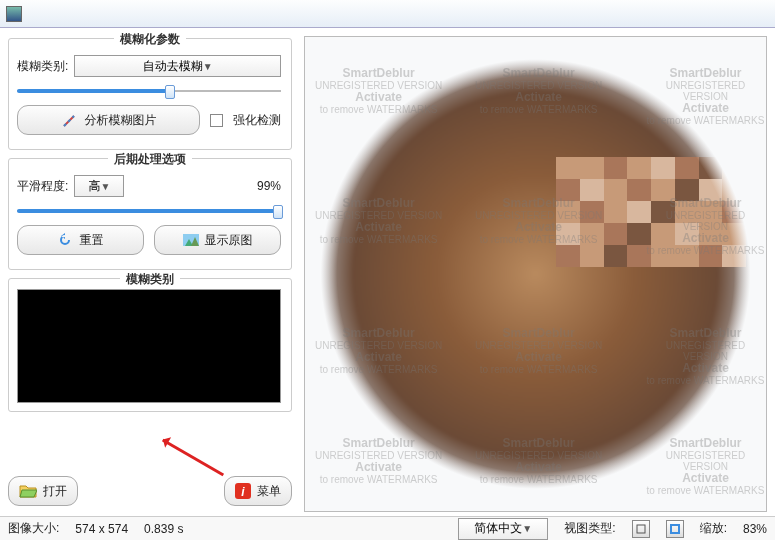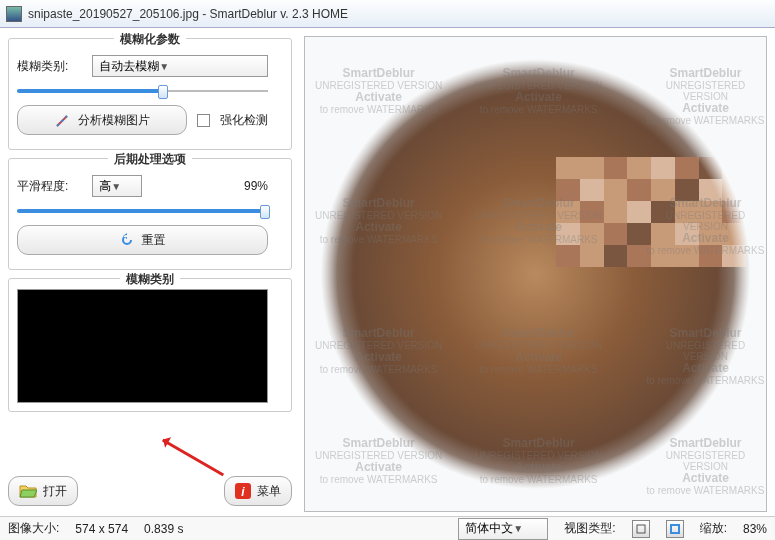--- a/index.html
+++ b/index.html
@@ -57,7 +57,6 @@
 
 <div class="titlebar">
   <span class="appicon"></span>
-  <span class="title">snipaste_20190527_205106.jpg - SmartDeblur v. 2.3 HOME</span>
 </div>
 
 <div class="content">

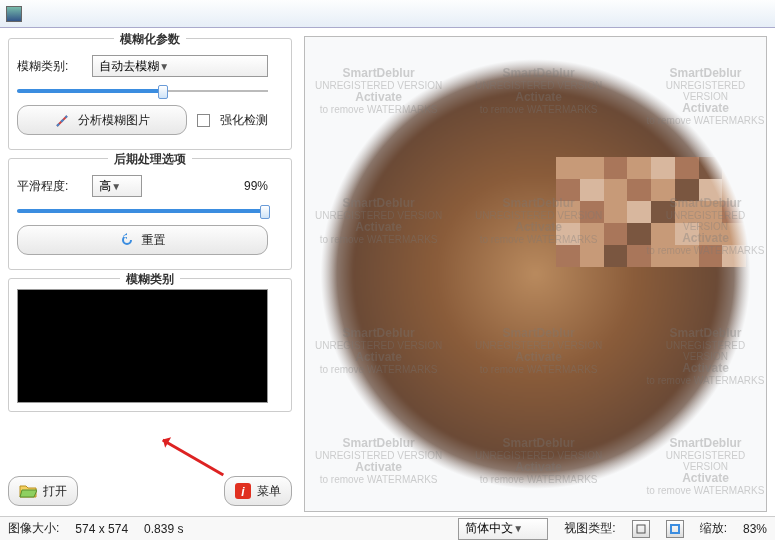--- a/index.html
+++ b/index.html
@@ -13,7 +13,7 @@
 .left { width: 300px; padding: 6px 8px 4px 8px; display: flex; flex-direction: column; gap: 4px; }
 .right { flex: 1; padding: 8px 8px 4px 4px; }
 
-.group { border: 1px solid #ccc; border-radius: 3px; padding: 10px 23px 8px 8px; position: relative; margin-top: 4px; }
+.group { border: 1px solid #ccc; border-radius: 3px; padding: 10px 10px 8px 8px; position: relative; margin-top: 4px; }
 .group .legend { position: absolute; top: -8px; left: 50%; transform: translateX(-50%); background: #fff; padding: 0 6px; font-weight: bold; color: #333; }
 
 .row { display: flex; align-items: center; gap: 24px; margin: 6px 0; }

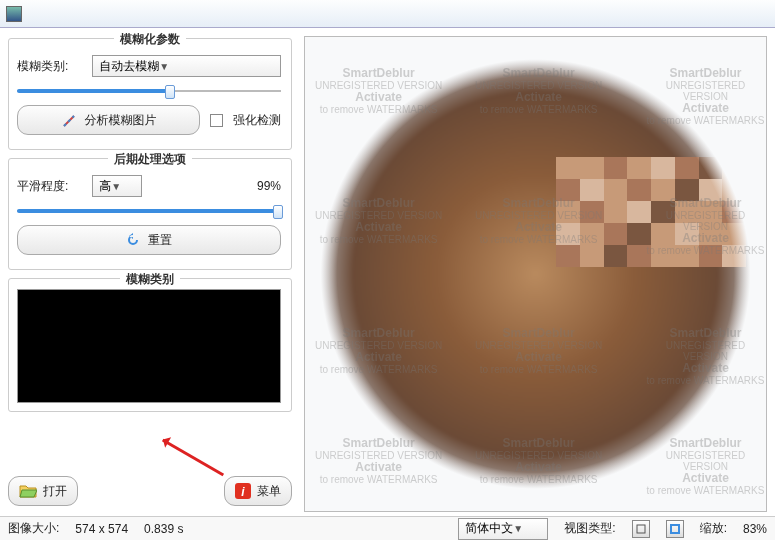--- a/index.html
+++ b/index.html
@@ -16,7 +16,7 @@
 .group { border: 1px solid #ccc; border-radius: 3px; padding: 10px 10px 8px 8px; position: relative; margin-top: 4px; }
 .group .legend { position: absolute; top: -8px; left: 50%; transform: translateX(-50%); background: #fff; padding: 0 6px; font-weight: bold; color: #333; }
 
-.row { display: flex; align-items: center; gap: 24px; margin: 6px 0; }
+.row { display: flex; align-items: center; gap: 6px; margin: 6px 0; }
 .lbl { color: #222; white-space: nowrap; }
 .combo { flex: 1; height: 22px; border: 1px solid #999; background: linear-gradient(#fff,#eee); padding: 0 6px; display: flex; align-items: center; justify-content: flex-start; }
 .combo .chev { font-size: 10px; color: #555; }

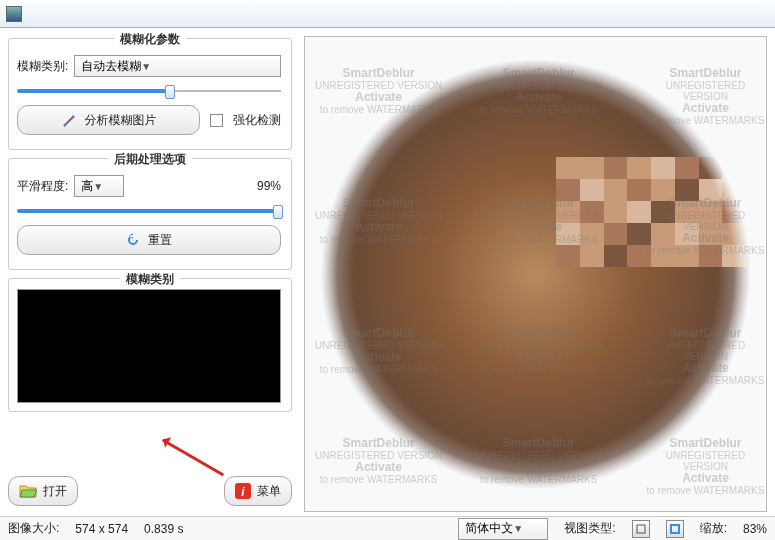--- a/index.html
+++ b/index.html
@@ -18,7 +18,7 @@
 
 .row { display: flex; align-items: center; gap: 6px; margin: 6px 0; }
 .lbl { color: #222; white-space: nowrap; }
-.combo { flex: 1; height: 22px; border: 1px solid #999; background: linear-gradient(#fff,#eee); padding: 0 6px; display: flex; align-items: center; justify-content: flex-start; }
+.combo { flex: 1; height: 22px; border: 1px solid #999; background: linear-gradient(#fff,#eee); padding: 0 6px; display: flex; align-items: center; justify-content: center; }
 .combo .chev { font-size: 10px; color: #555; }
 
 .slider { flex: 1; height: 16px; position: relative; }

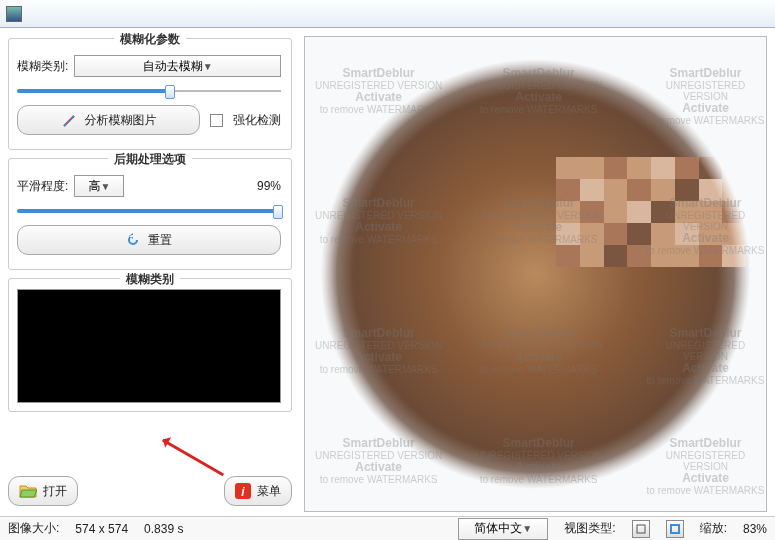--- a/index.html
+++ b/index.html
@@ -115,6 +115,14 @@
               <path d="M12 8 A5 5 0 1 1 7 3 L7 1 L3 4 L7 7 L7 5 A3 3 0 1 0 10 8" fill="#3b8de0"></path>
             </svg>
           <span>重置</span>
+        </div>
+        <div class="btn wide">
+          <svg width="16" height="12">
+              <rect width="16" height="12" fill="#8ecdf0"></rect>
+              <polygon points="2,12 6,5 10,12" fill="#4a7"></polygon>
+              <polygon points="8,12 12,3 16,12" fill="#695"></polygon>
+            </svg>
+          <span>显示原图</span>
         </div>
       </div>
     </div>

